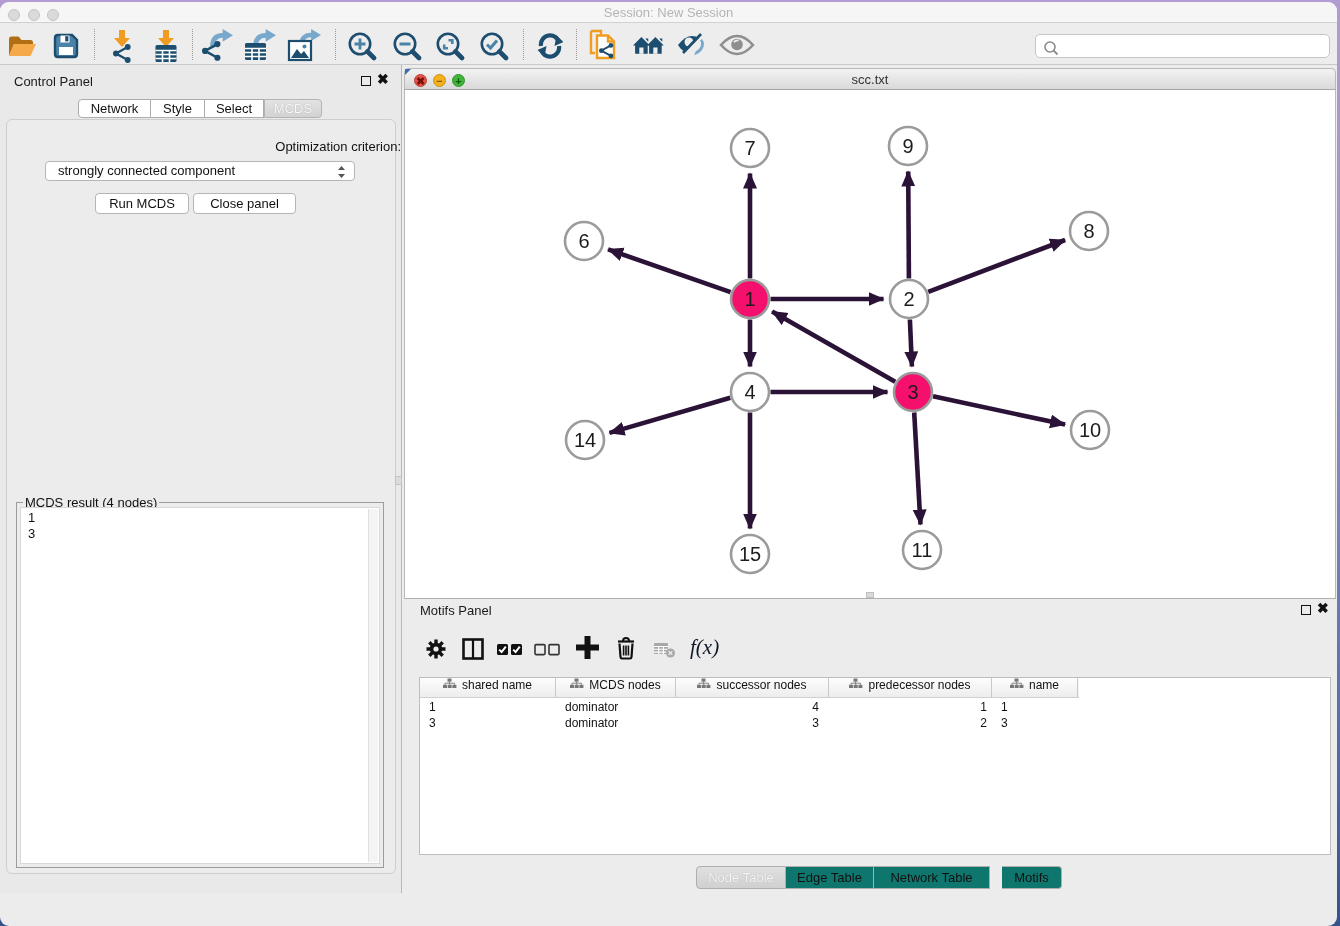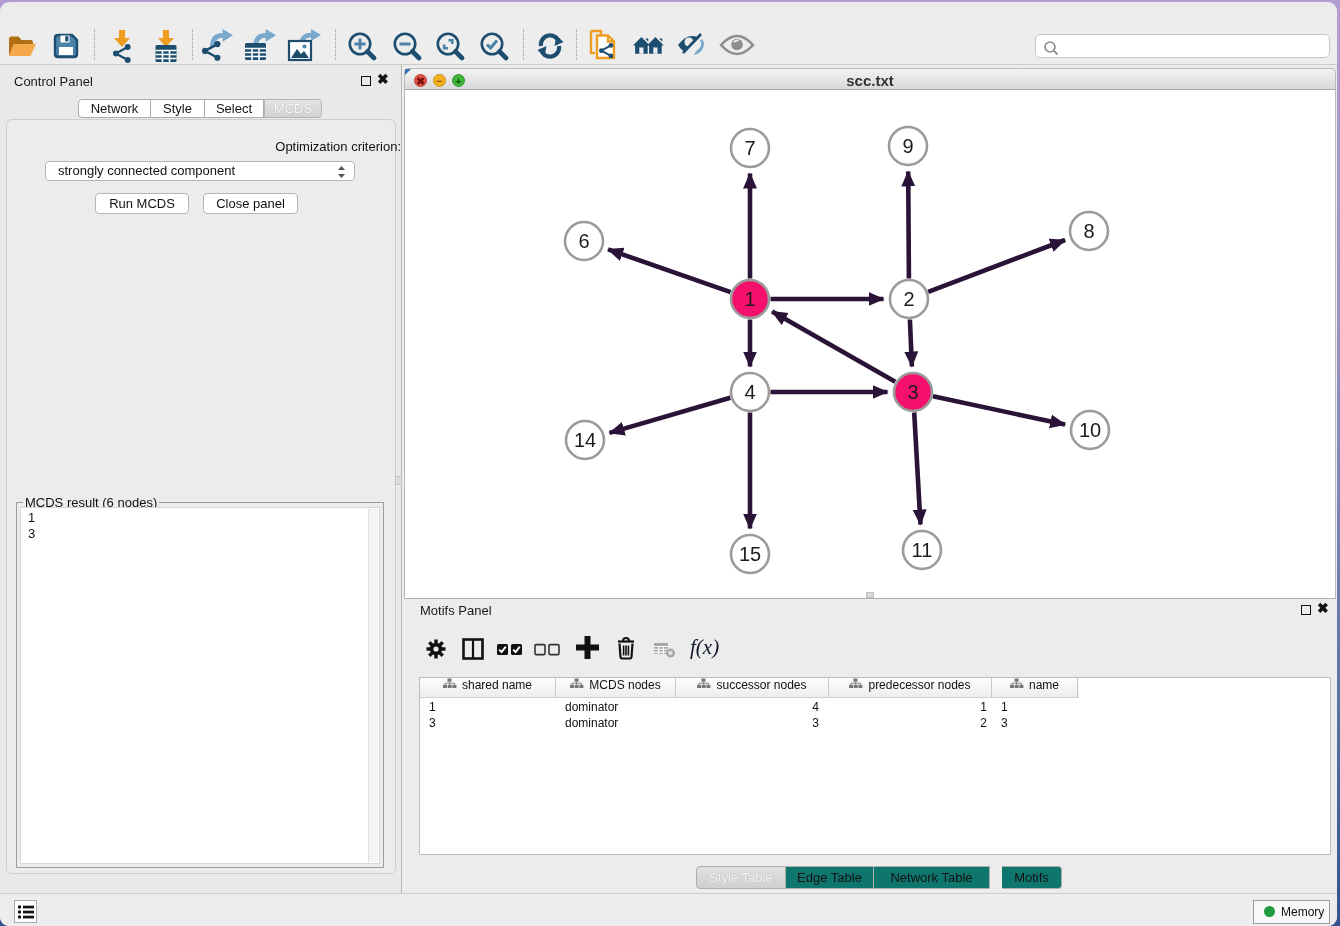--- a/index.html
+++ b/index.html
@@ -49,6 +49,12 @@
 </style></head>
 <body>
 <div id="win">
+<div id="titlebar">
+<div class="tl" style="left:8px"></div>
+      <div class="tl" style="left:28px"></div>
+      <div class="tl" style="left:47px"></div>
+<div id="wtitle">Session: New Session</div>
+</div>
 <div id="toolbar">
       <div class="ticon" style="left:7px;top:9px">
         <svg class="ic" width="30" height="24" viewBox="0 0 30 24" style="">

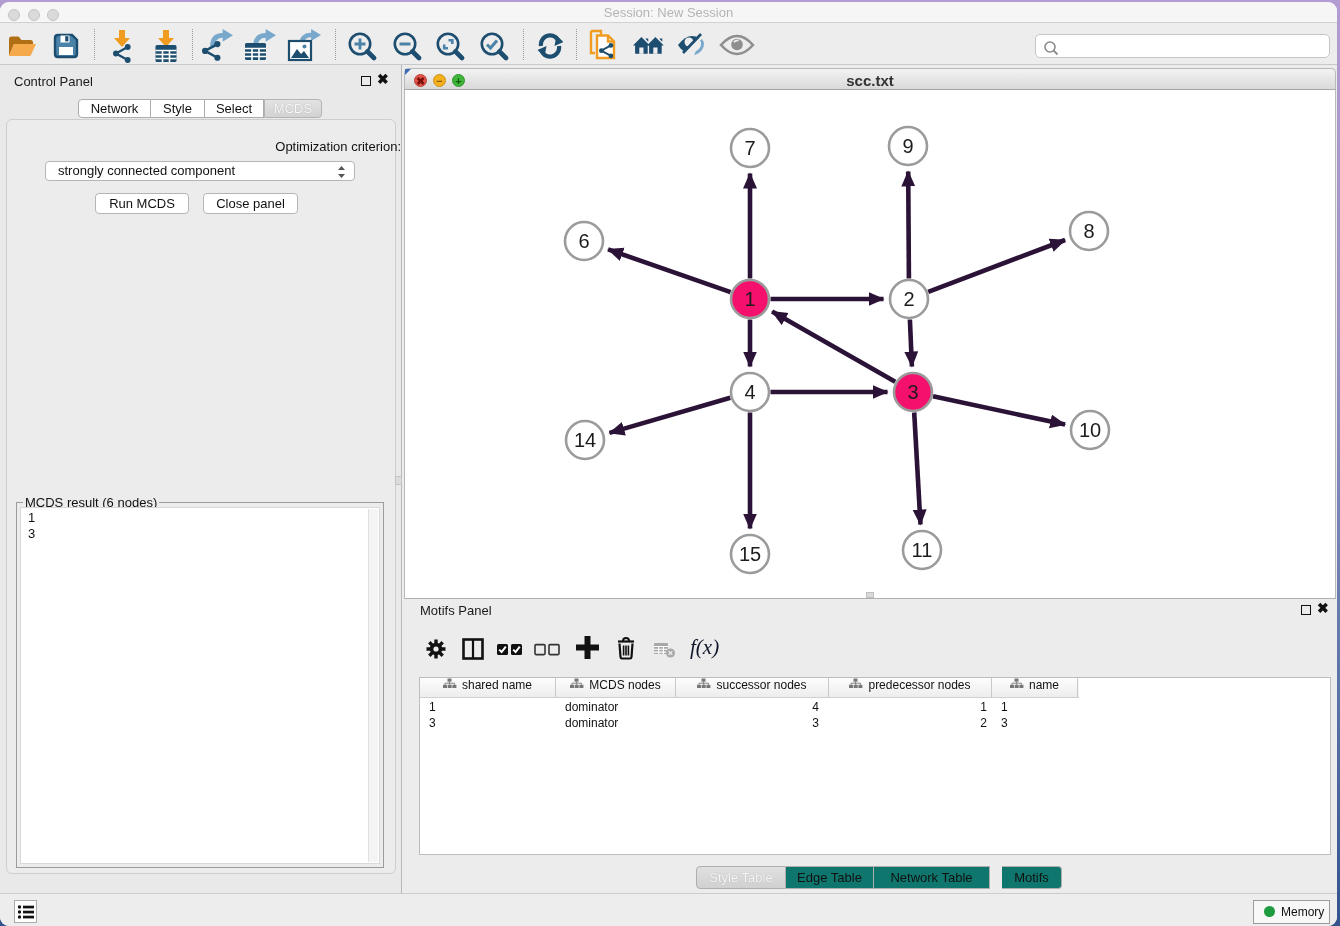--- a/index.html
+++ b/index.html
@@ -30,7 +30,7 @@
 #ta-track { position:absolute; right:1px; top:1px; bottom:1px; width:10px; background:#f4f4f4; border-left:1px solid #e0e0e0; }
 #frame { position:absolute; left:404px; top:66px; width:932px; height:531px; }
 #ftitle { position:absolute; left:0; top:0; width:100%; height:22px; background:linear-gradient(#f3f3f3,#d9d9d9); border:1px solid #b9b9b9; border-bottom:1px solid #a8a8a8; border-radius:5px 5px 0 0; }
-#ftext { position:absolute; width:100%; text-align:center; top:3px; font-size:15px; font-weight:bold; color:#333; }
+#ftext { position:absolute; width:100%; text-align:center; top:3px; font-size:13px; font-weight:normal; color:#333; }
 .mtl { position:absolute; top:4.5px; width:13px; height:13px; border-radius:50%; font-size:11px; font-weight:bold; text-align:center; line-height:12px; }
 #canvas { position:absolute; left:0; top:22px; width:932px; height:509px; background:#fff; border-left:1px solid #b9b9b9; border-right:1px solid #b9b9b9; border-bottom:1px solid #b0b0b0; }
 #tp { position:absolute; left:404px; top:597px; width:933px; height:294px; background:#ececec; }

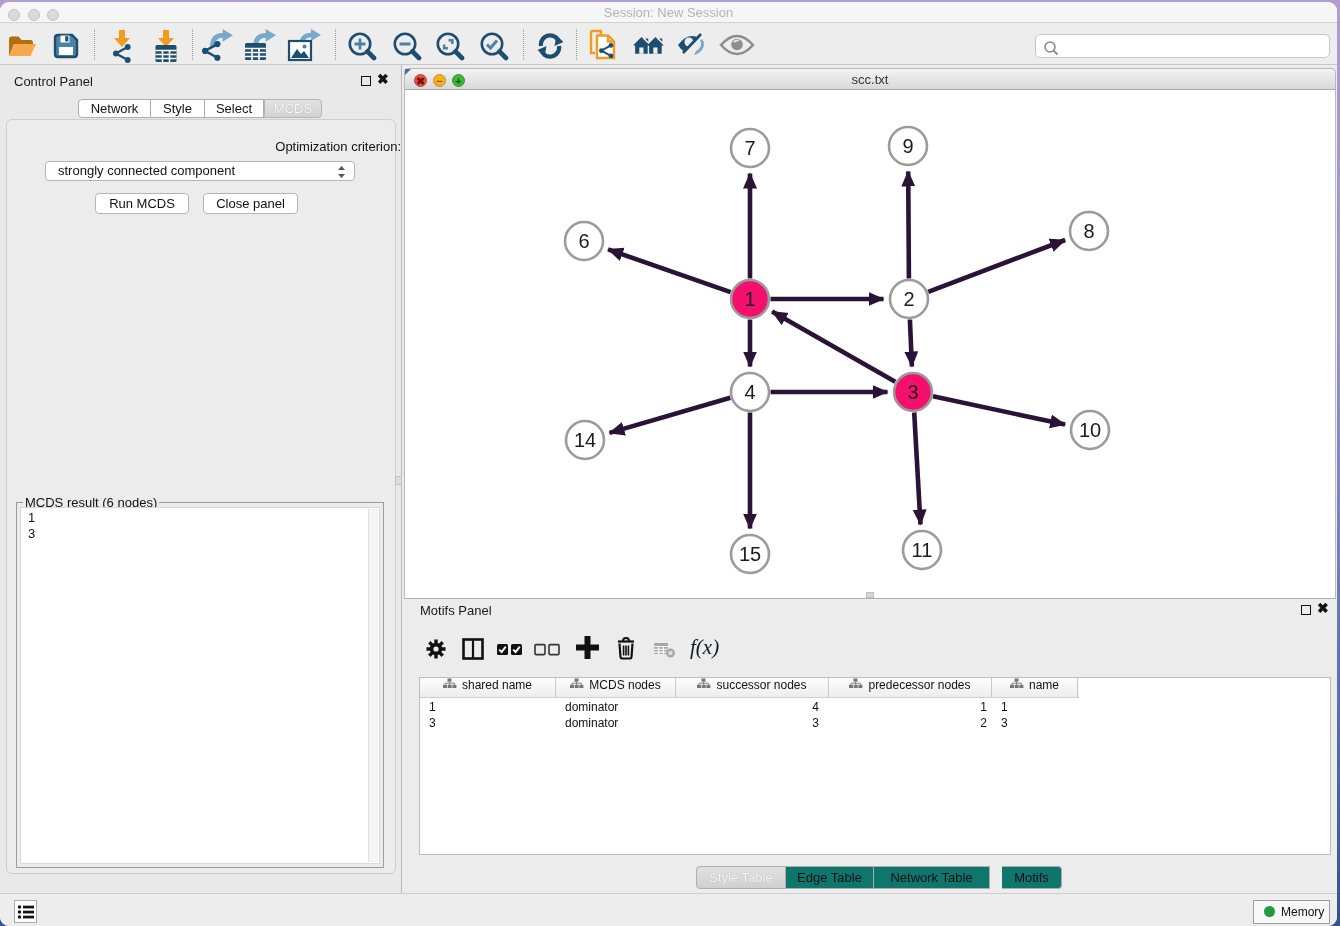--- a/index.html
+++ b/index.html
@@ -248,7 +248,7 @@
           </svg>
         </div></div>
       <div class="btn" style="left:95px;width:94px">Run MCDS</div>
-      <div class="btn" style="left:203px;width:95px">Close panel</div>
+      <div class="btn" style="left:193px;width:103px">Close panel</div>
       <div id="fieldset">
         <div id="legend">MCDS result (6 nodes)</div>
         <div id="ta">1<br>3<div id="ta-track"></div></div>

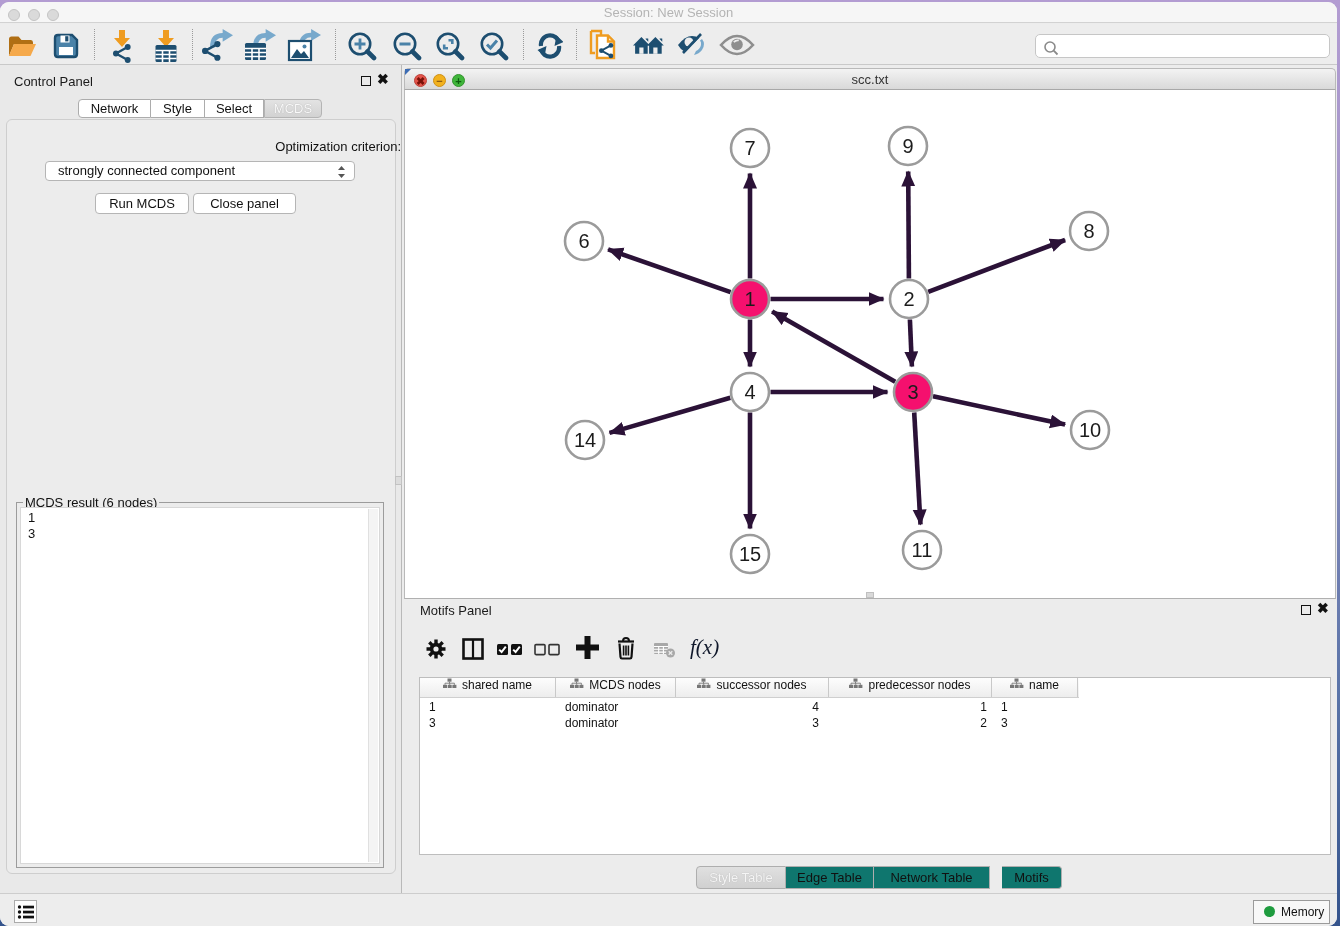--- a/index.html
+++ b/index.html
@@ -250,7 +250,7 @@
       <div class="btn" style="left:95px;width:94px">Run MCDS</div>
       <div class="btn" style="left:193px;width:103px">Close panel</div>
       <div id="fieldset">
-        <div id="legend">MCDS result (6 nodes)</div>
+        <div id="legend">MCDS result (4 nodes)</div>
         <div id="ta">1<br>3<div id="ta-track"></div></div>
       </div>
     </div>

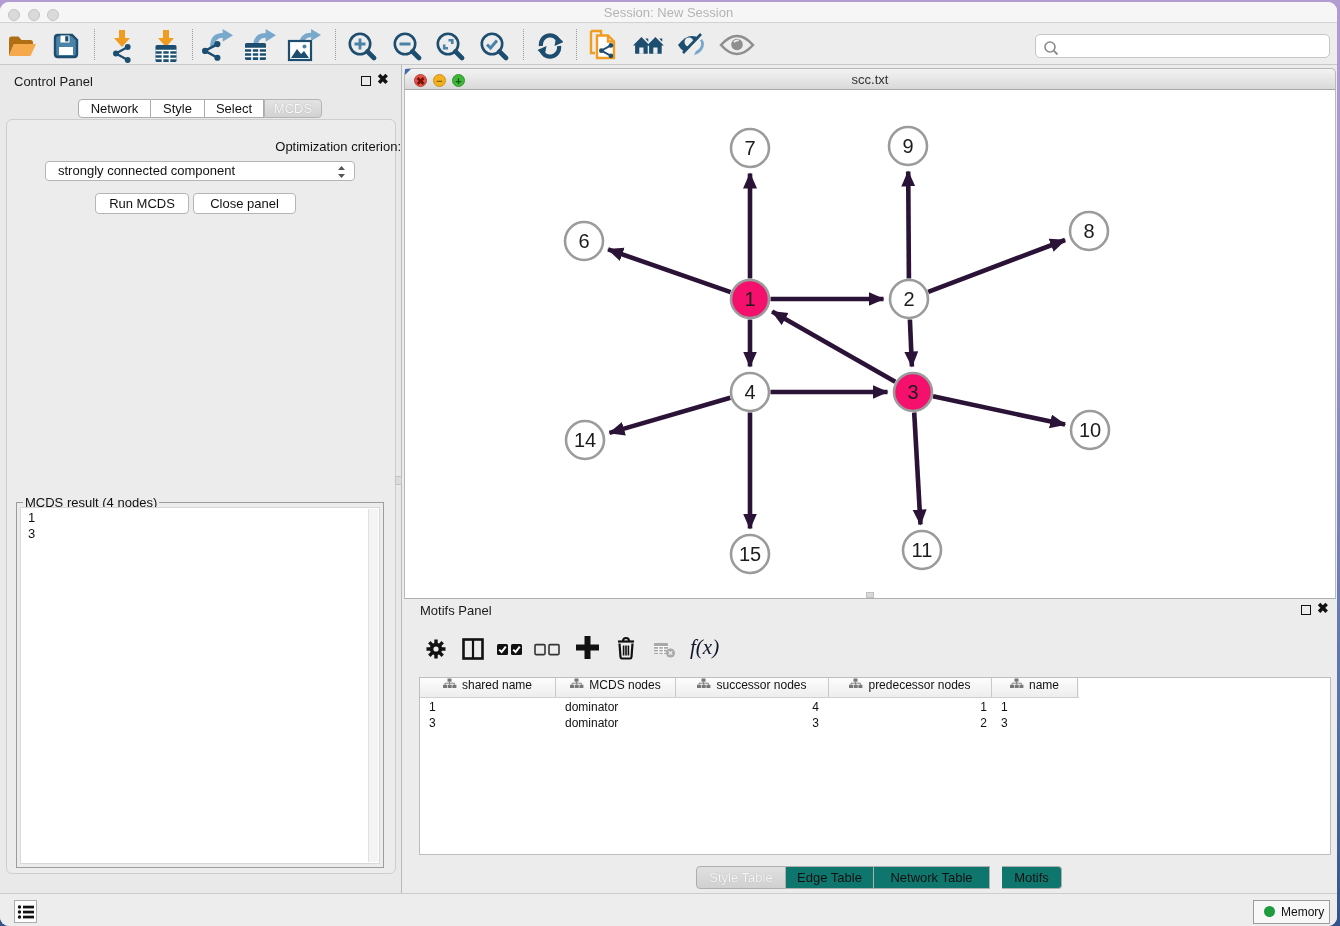--- a/index.html
+++ b/index.html
@@ -408,7 +408,7 @@
           <div class="cell" style="left:581px">3</div>
         </div>
       </div>
-      <div class="btab" style="left:292px;width:90px;border-left:1px solid #aeaeae;border-radius:4px 0 0 4px;background:linear-gradient(#e0e0e0,#d0d0d0);color:#f5f5f5;text-shadow:0 0 1px #a8a8a8">Style Table</div>
+      <div class="btab" style="left:292px;width:90px;border-left:1px solid #aeaeae;border-radius:4px 0 0 4px;background:linear-gradient(#e0e0e0,#d0d0d0);color:#f5f5f5;text-shadow:0 0 1px #a8a8a8">Node Table</div>
       <div class="btab" style="left:382px;width:88px">Edge Table</div>
       <div class="btab" style="left:470px;width:116px">Network Table</div>
       <div class="btab" style="left:598px;width:60px;border-radius:0 4px 4px 0">Motifs</div>

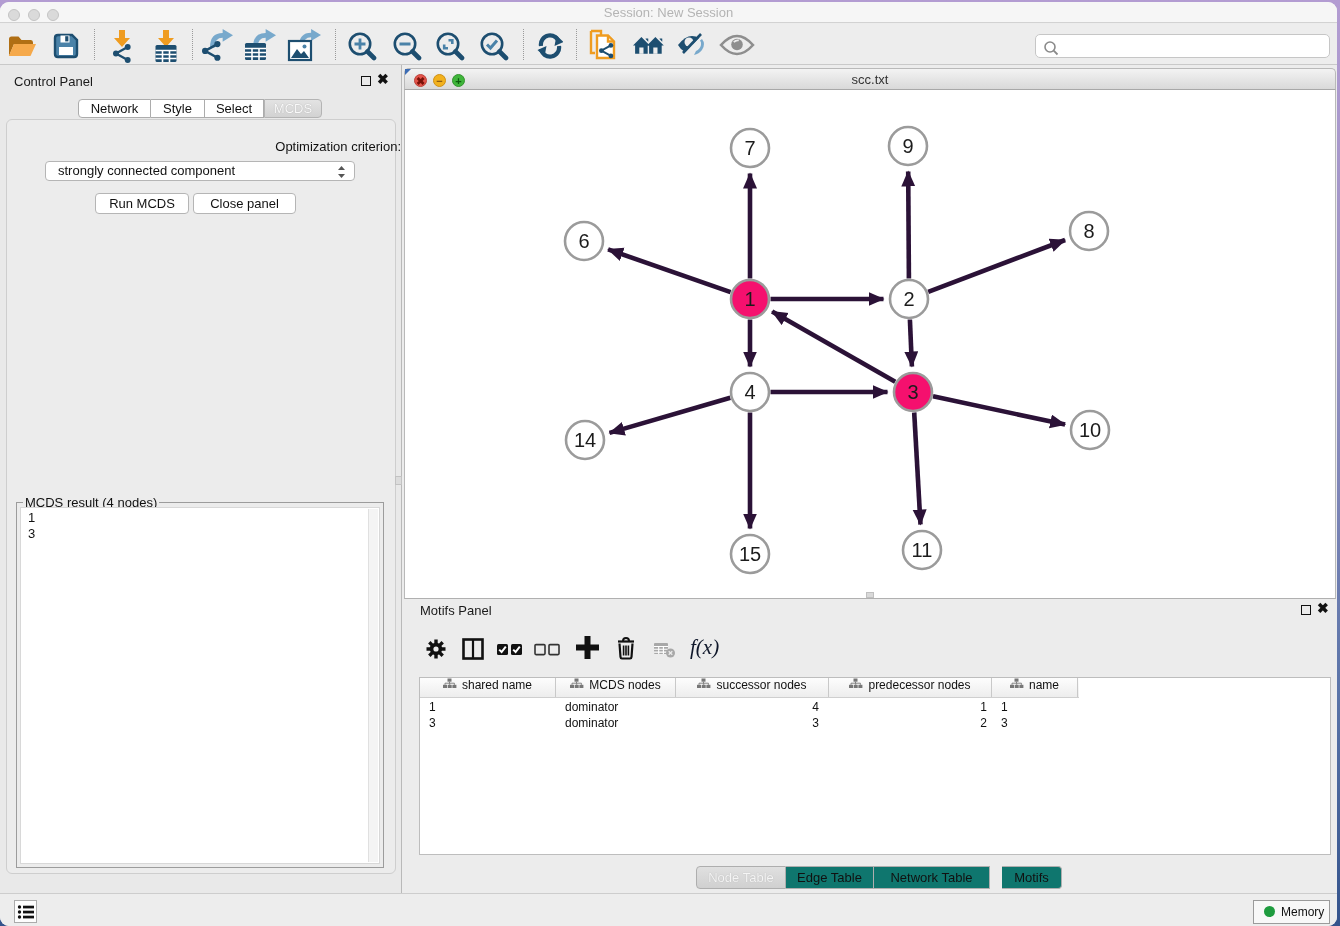--- a/index.html
+++ b/index.html
@@ -413,26 +413,6 @@
       <div class="btab" style="left:470px;width:116px">Network Table</div>
       <div class="btab" style="left:598px;width:60px;border-radius:0 4px 4px 0">Motifs</div>
     </div>
-    <div id="status">
-      <div id="listbtn">
-        <div style="position:absolute;left:2px;top:3px">
-          <svg class="ic" width="18" height="16" viewBox="0 0 18 16" style="">
-            <g fill="#111">
-              <circle cx="2.5" cy="3" r="1.7"></circle>
-              <circle cx="2.5" cy="8" r="1.7"></circle>
-              <circle cx="2.5" cy="13" r="1.7"></circle>
-              <rect x="6" y="1.7" width="11" height="2.7"></rect>
-              <rect x="6" y="6.7" width="11" height="2.7"></rect>
-              <rect x="6" y="11.7" width="11" height="2.7"></rect>
-            </g>
-          </svg>
-        </div>
-      </div>
-      <div id="membtn">
-        <span style="position:absolute;left:10px;top:5px;width:11px;height:11px;border-radius:50%;background:#1f9c3f;display:block"></span>
-        <span style="position:absolute;left:27px;top:4px">Memory</span>
-      </div>
-    </div>
     <div style="position:absolute;left:395px;top:474px;width:7px;height:9px;background:#dcdcdc;border:1px solid #c2c2c2"></div>
     <svg id="graph" style="position:absolute;left:404px;top:88px" width="933" height="509" viewBox="404 88 933 509" font-family="Liberation Sans, sans-serif">
 <defs>

